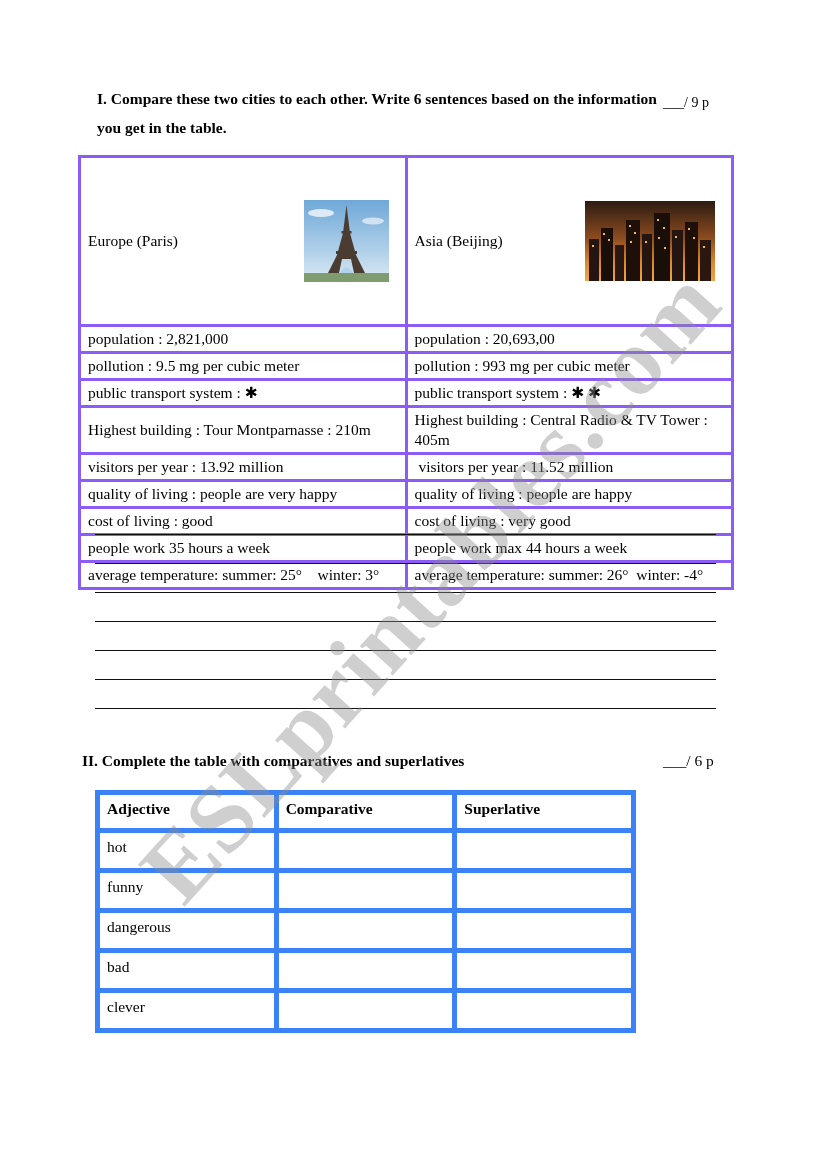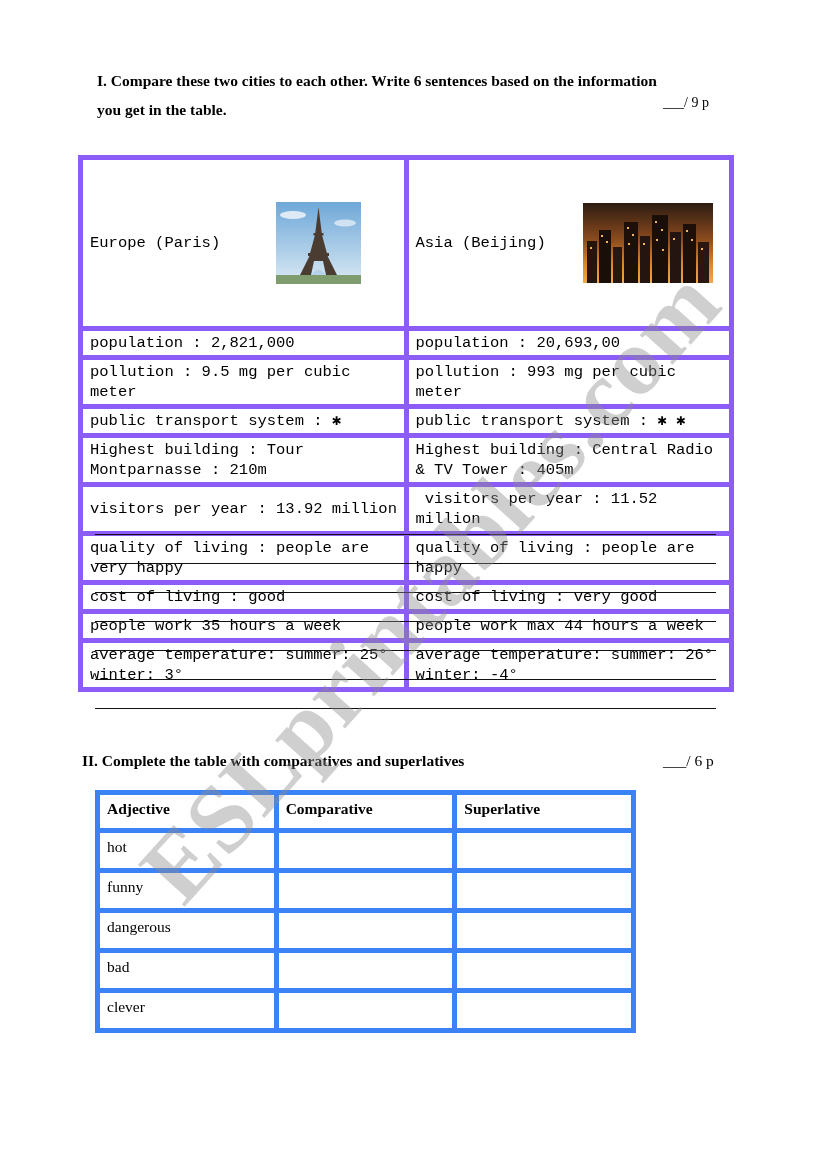--- a/index.html
+++ b/index.html
@@ -38,7 +38,7 @@
   .sec1-title {
     position: absolute;
     left: 97px;
-    top: 66px;
+    top: 84px;
     width: 610px;
     font-weight: bold;
     font-size: 15.5px;

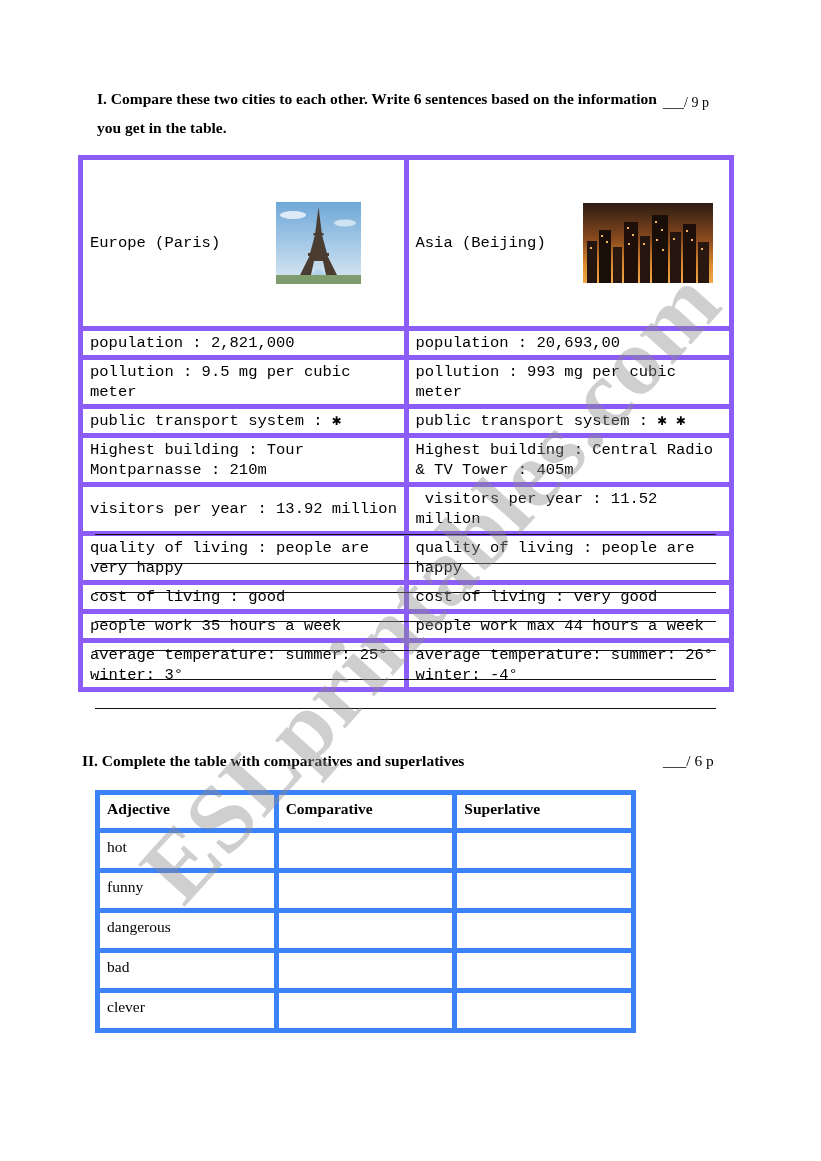--- a/index.html
+++ b/index.html
@@ -63,13 +63,12 @@
     table-layout: fixed;
   }
   .cmp-table td {
-    border: 5px solid #8b5cf6;
+    border: 3px solid #8b5cf6;
     padding: 2px 6px 2px 7px;
     vertical-align: middle;
     white-space: pre-wrap;
     line-height: 20px;
     height: 22px;
-    font-family: Liberation Mono, monospace;
   }
   .cmp-table td.hdr {
     height: 88px;

